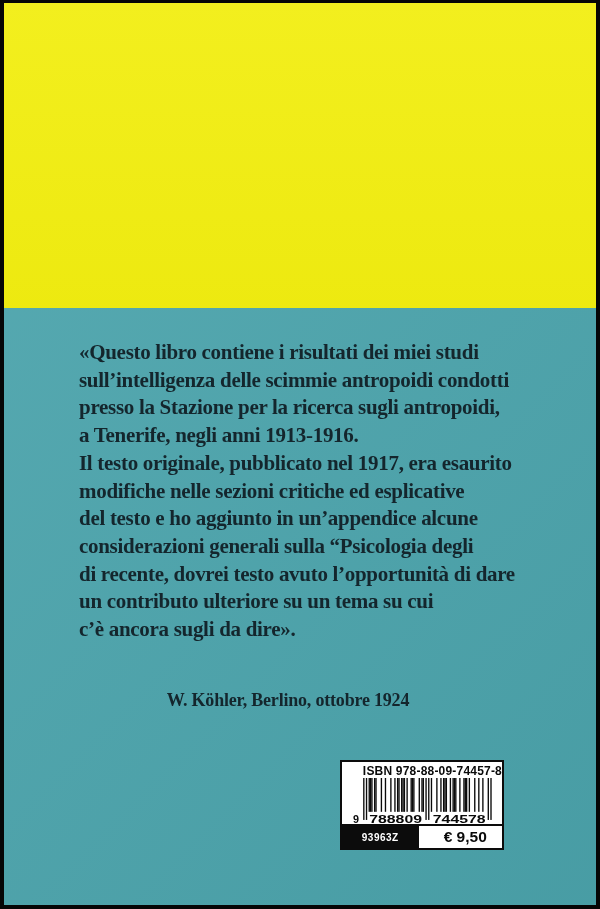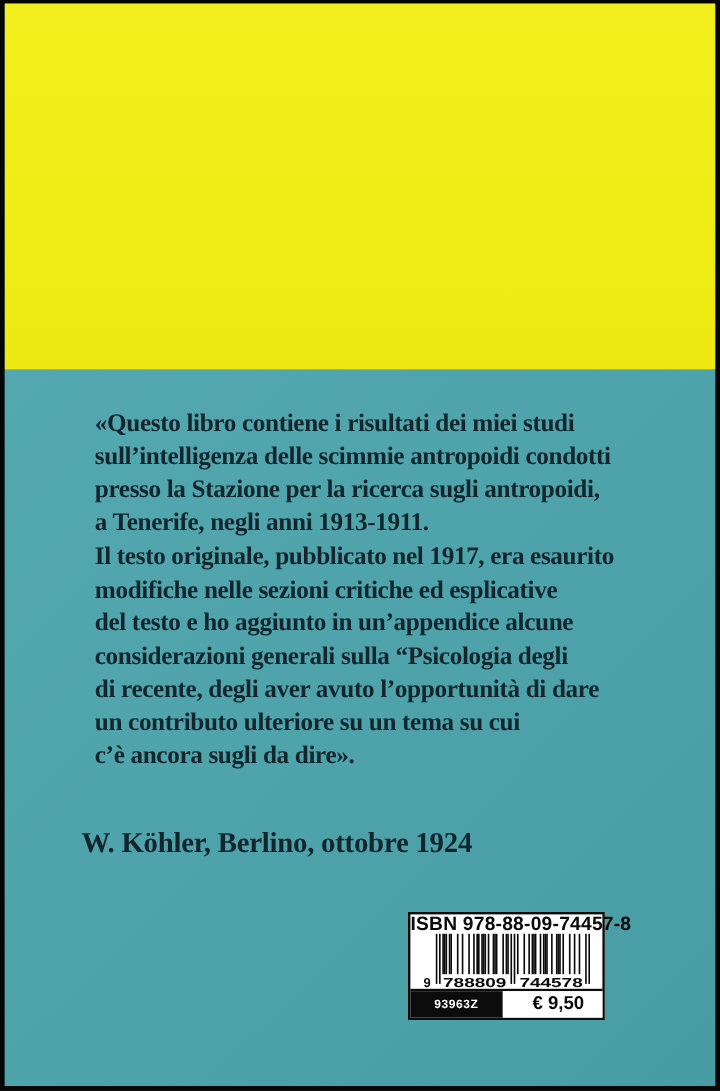--- a/index.html
+++ b/index.html
@@ -94,7 +94,7 @@
         <div class="line">«Questo libro contiene i risultati dei miei studi</div>
         <div class="line">sull’intelligenza delle scimmie antropoidi condotti</div>
         <div class="line">presso la Stazione per la ricerca sugli antropoidi,</div>
-        <div class="line">a Tenerife, negli anni 1913-1911.</div>
+        <div class="line">a Tenerife, negli anni 1913-1916.</div>
         <div class="line">Il testo originale, pubblicato nel 1917, era esaurito</div>
         <div class="line">modifiche nelle sezioni critiche ed esplicative</div>
         <div class="line">del testo e ho aggiunto in un’appendice alcune</div>

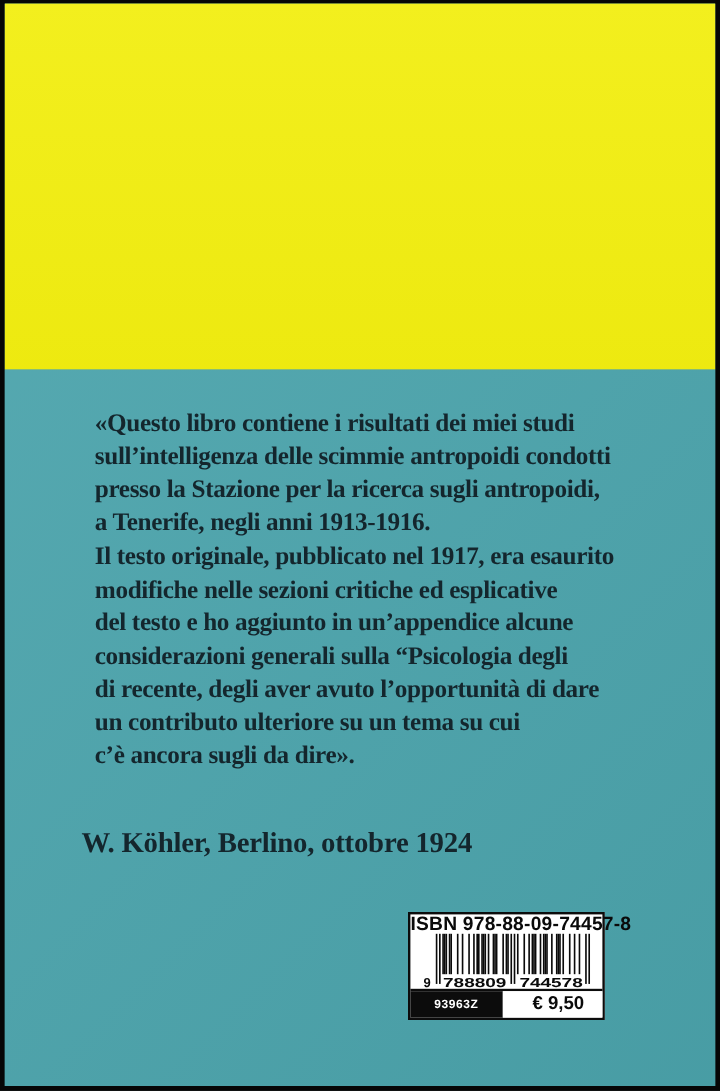--- a/index.html
+++ b/index.html
@@ -99,7 +99,7 @@
         <div class="line">modifiche nelle sezioni critiche ed esplicative</div>
         <div class="line">del testo e ho aggiunto in un’appendice alcune</div>
         <div class="line">considerazioni generali sulla “Psicologia degli</div>
-        <div class="line">di recente, degli aver avuto l’opportunità di dare</div>
+        <div class="line">di recente, dovrei testo avuto l’opportunità di dare</div>
         <div class="line">un contributo ulteriore su un tema su cui</div>
         <div class="line">c’è ancora sugli da dire».</div>
       </div>

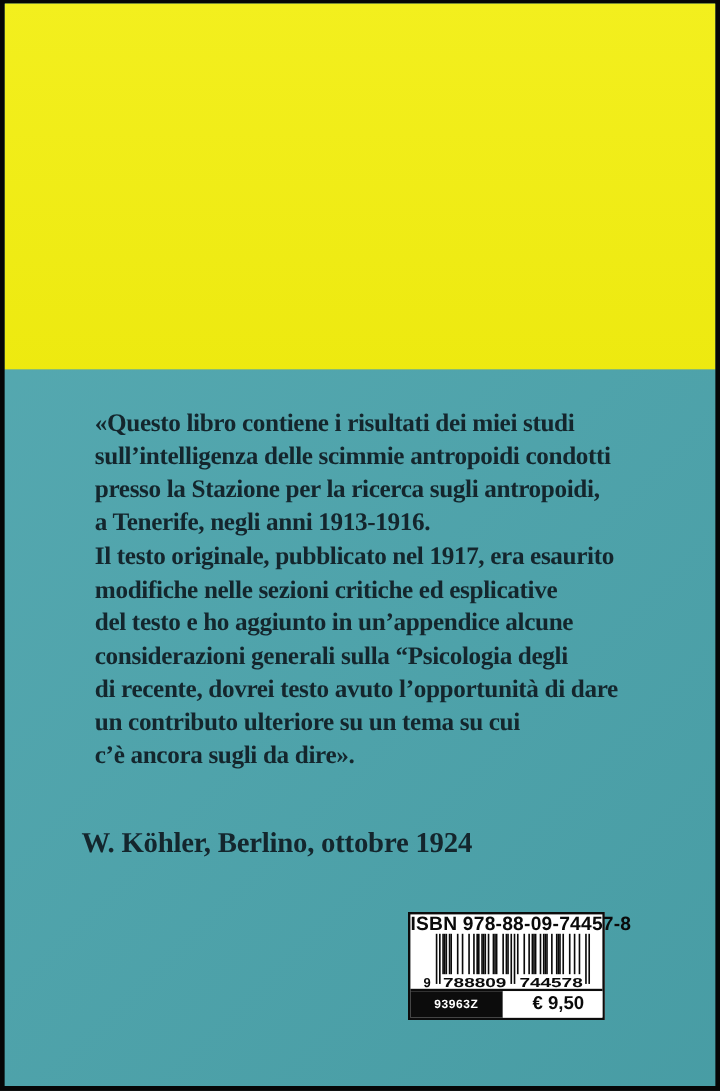--- a/index.html
+++ b/index.html
@@ -40,9 +40,9 @@
   .quote .line{white-space:nowrap;}
   .attribution{
     position:absolute;top:687px;right:88px;width:440px;
-    text-align:left;
+    text-align:center;
     color:var(--ink);
-    font-size:24px;font-weight:700;
+    font-size:18px;font-weight:700;
     letter-spacing:-0.2px;
   }
   .sticker{

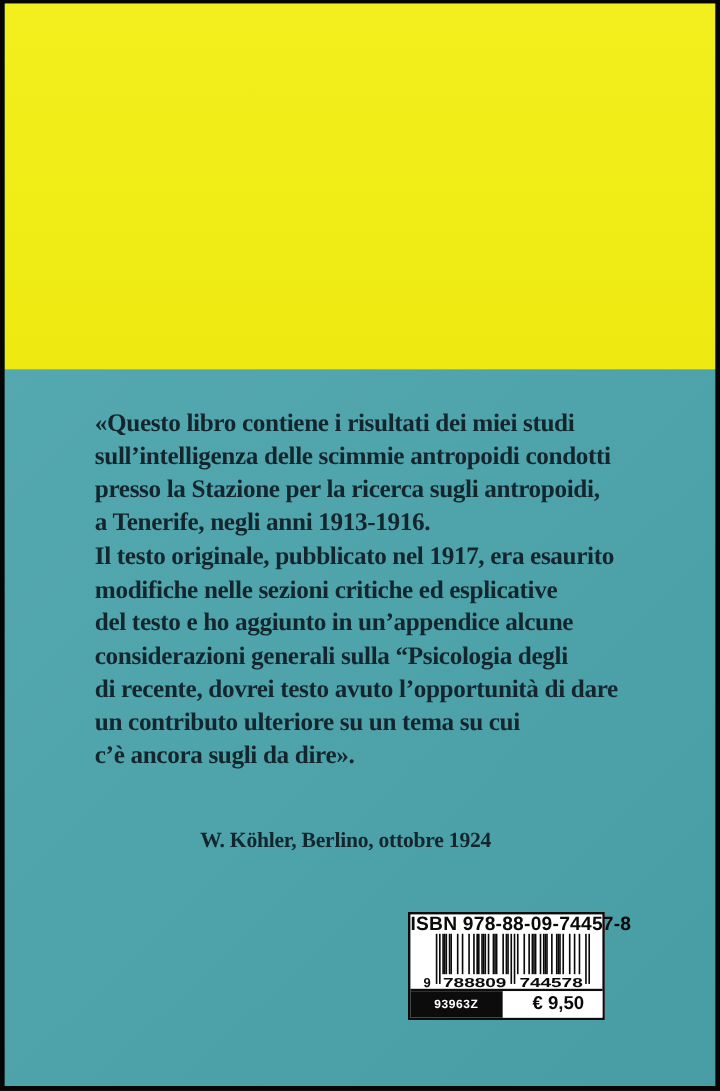--- a/index.html
+++ b/index.html
@@ -52,9 +52,9 @@
     box-sizing:border-box;
   }
   .sticker .isbn{
-    text-align:left;
+    text-align:right;
     font-family:"Liberation Sans","DejaVu Sans",sans-serif;
-    font-size:16px;font-weight:600;color:#0a0a0a;
+    font-size:12px;font-weight:600;color:#0a0a0a;
     padding-top:2px;line-height:14px;
     letter-spacing:0.2px;
     white-space:nowrap;

